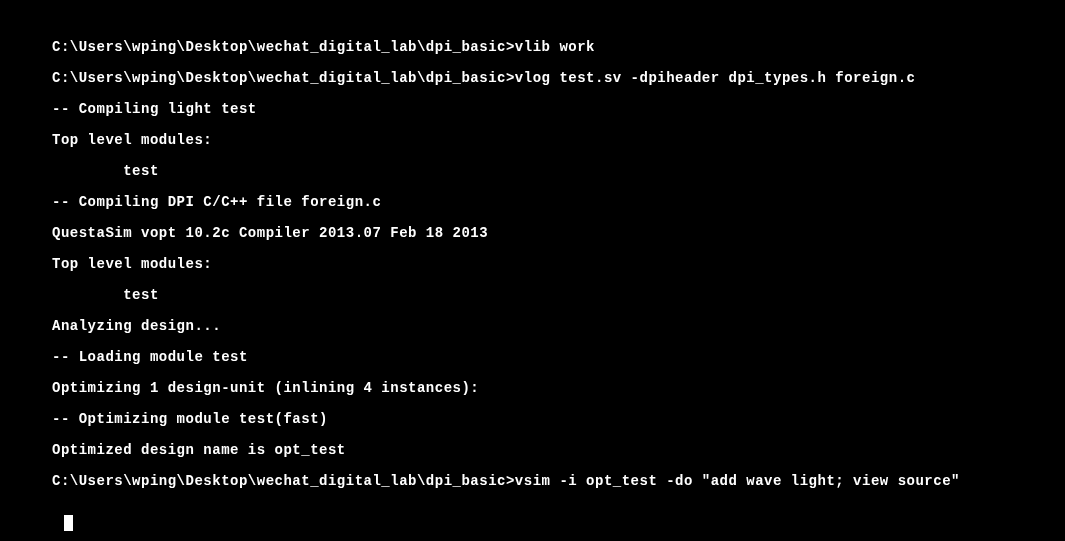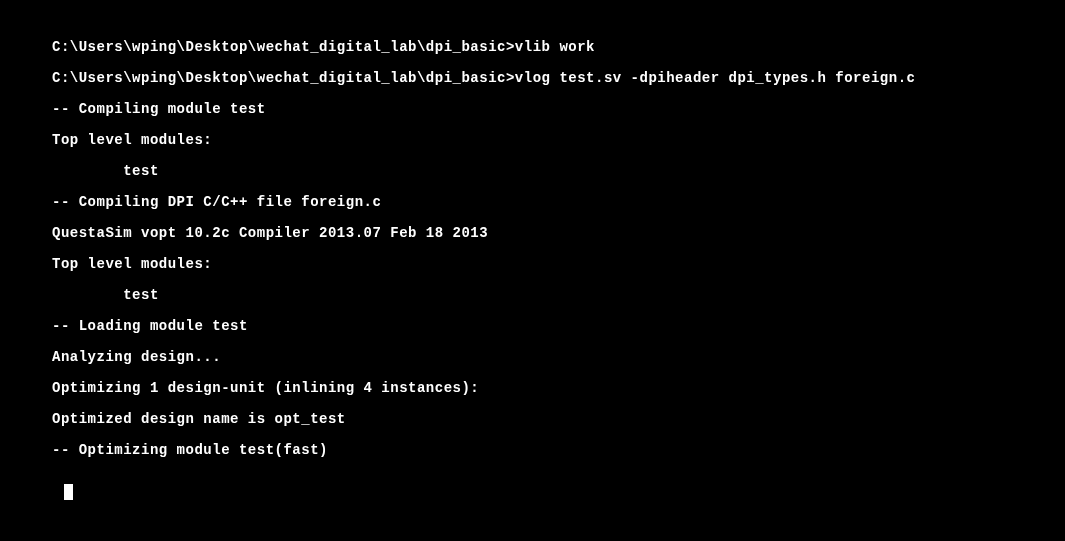--- a/index.html
+++ b/index.html
@@ -38,7 +38,7 @@
   <div class="terminal-line">C:\Users\wping\Desktop\wechat_digital_lab\dpi_basic&gt;vlib work</div>
   <div class="terminal-line"></div>
   <div class="terminal-line">C:\Users\wping\Desktop\wechat_digital_lab\dpi_basic&gt;vlog test.sv -dpiheader dpi_types.h foreign.c</div>
-  <div class="terminal-line">-- Compiling module test</div>
+  <div class="terminal-line">-- Compiling light test</div>
   <div class="terminal-line"></div>
   <div class="terminal-line">Top level modules:</div>
   <div class="terminal-line">        test</div>

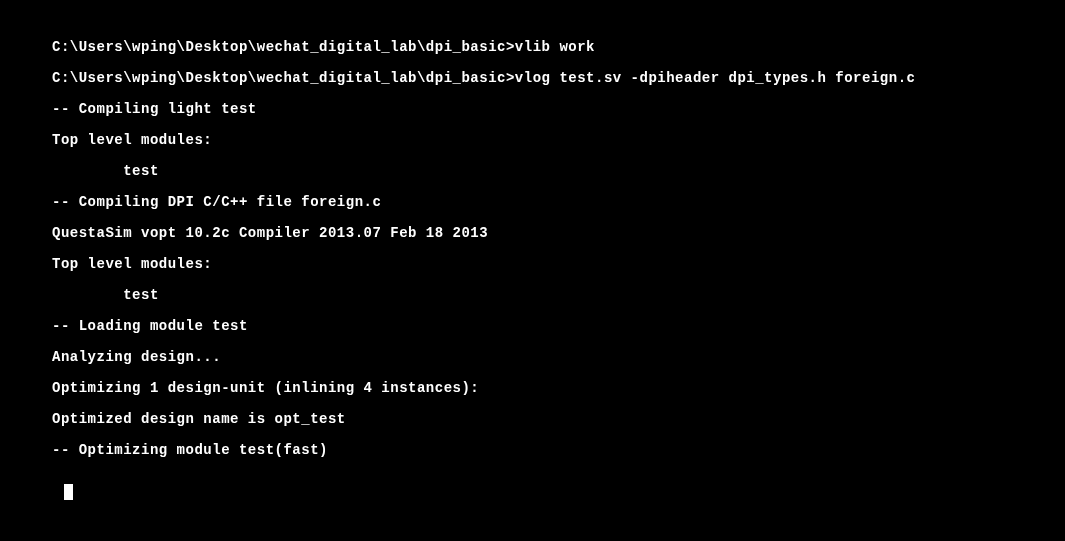--- a/index.html
+++ b/index.html
@@ -49,8 +49,8 @@
   <div class="terminal-line">Top level modules:</div>
   <div class="terminal-line">        test</div>
   <div class="terminal-line"></div>
+  <div class="terminal-line">Analyzing design...</div>
   <div class="terminal-line">-- Loading module test</div>
-  <div class="terminal-line">Analyzing design...</div>
   <div class="terminal-line">Optimizing 1 design-unit (inlining 4 instances):</div>
   <div class="terminal-line">Optimized design name is opt_test</div>
   <div class="terminal-line">-- Optimizing module test(fast)</div>

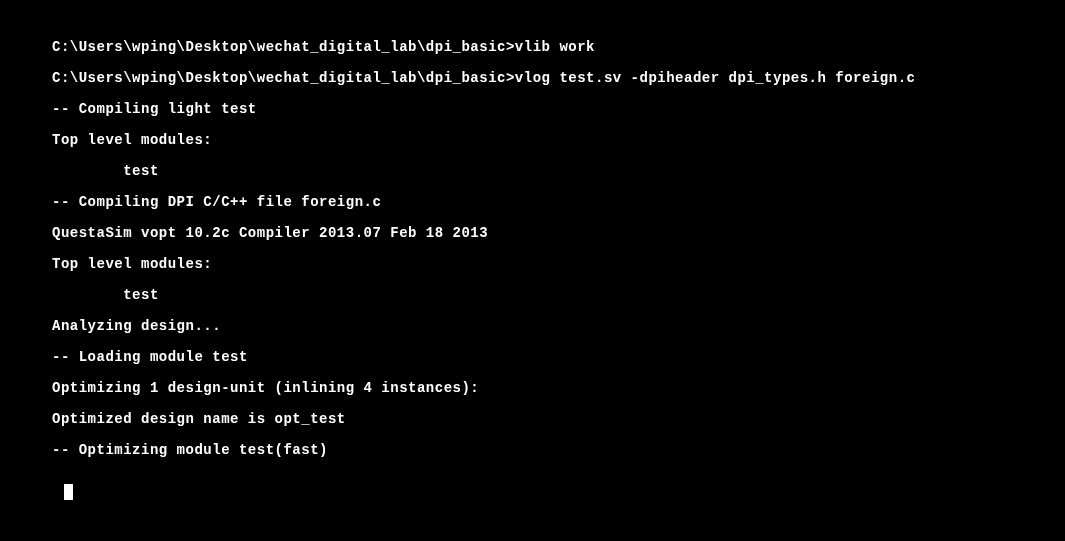--- a/index.html
+++ b/index.html
@@ -52,8 +52,8 @@
   <div class="terminal-line">Analyzing design...</div>
   <div class="terminal-line">-- Loading module test</div>
   <div class="terminal-line">Optimizing 1 design-unit (inlining 4 instances):</div>
+  <div class="terminal-line">-- Optimizing module test(fast)</div>
   <div class="terminal-line">Optimized design name is opt_test</div>
-  <div class="terminal-line">-- Optimizing module test(fast)</div>
   <div class="terminal-line"></div>
   <div class="terminal-line"><span class="cursor"></span></div>
 </div>

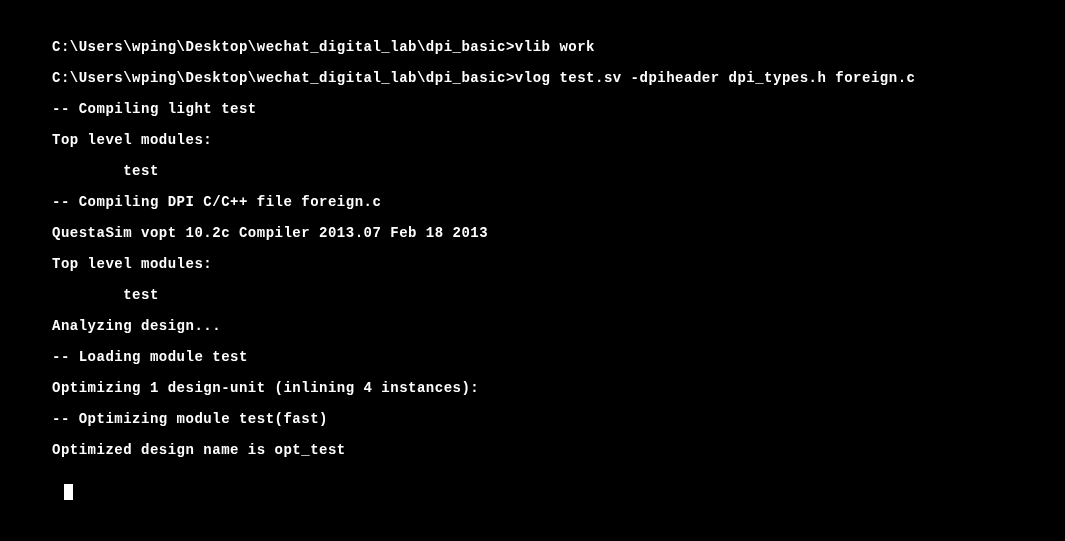--- a/index.html
+++ b/index.html
@@ -55,6 +55,7 @@
   <div class="terminal-line">-- Optimizing module test(fast)</div>
   <div class="terminal-line">Optimized design name is opt_test</div>
   <div class="terminal-line"></div>
+  <div class="terminal-line">C:\Users\wping\Desktop\wechat_digital_lab\dpi_basic&gt;vsim -i opt_test -do "add wave light; view source"</div>
   <div class="terminal-line"><span class="cursor"></span></div>
 </div>
 

